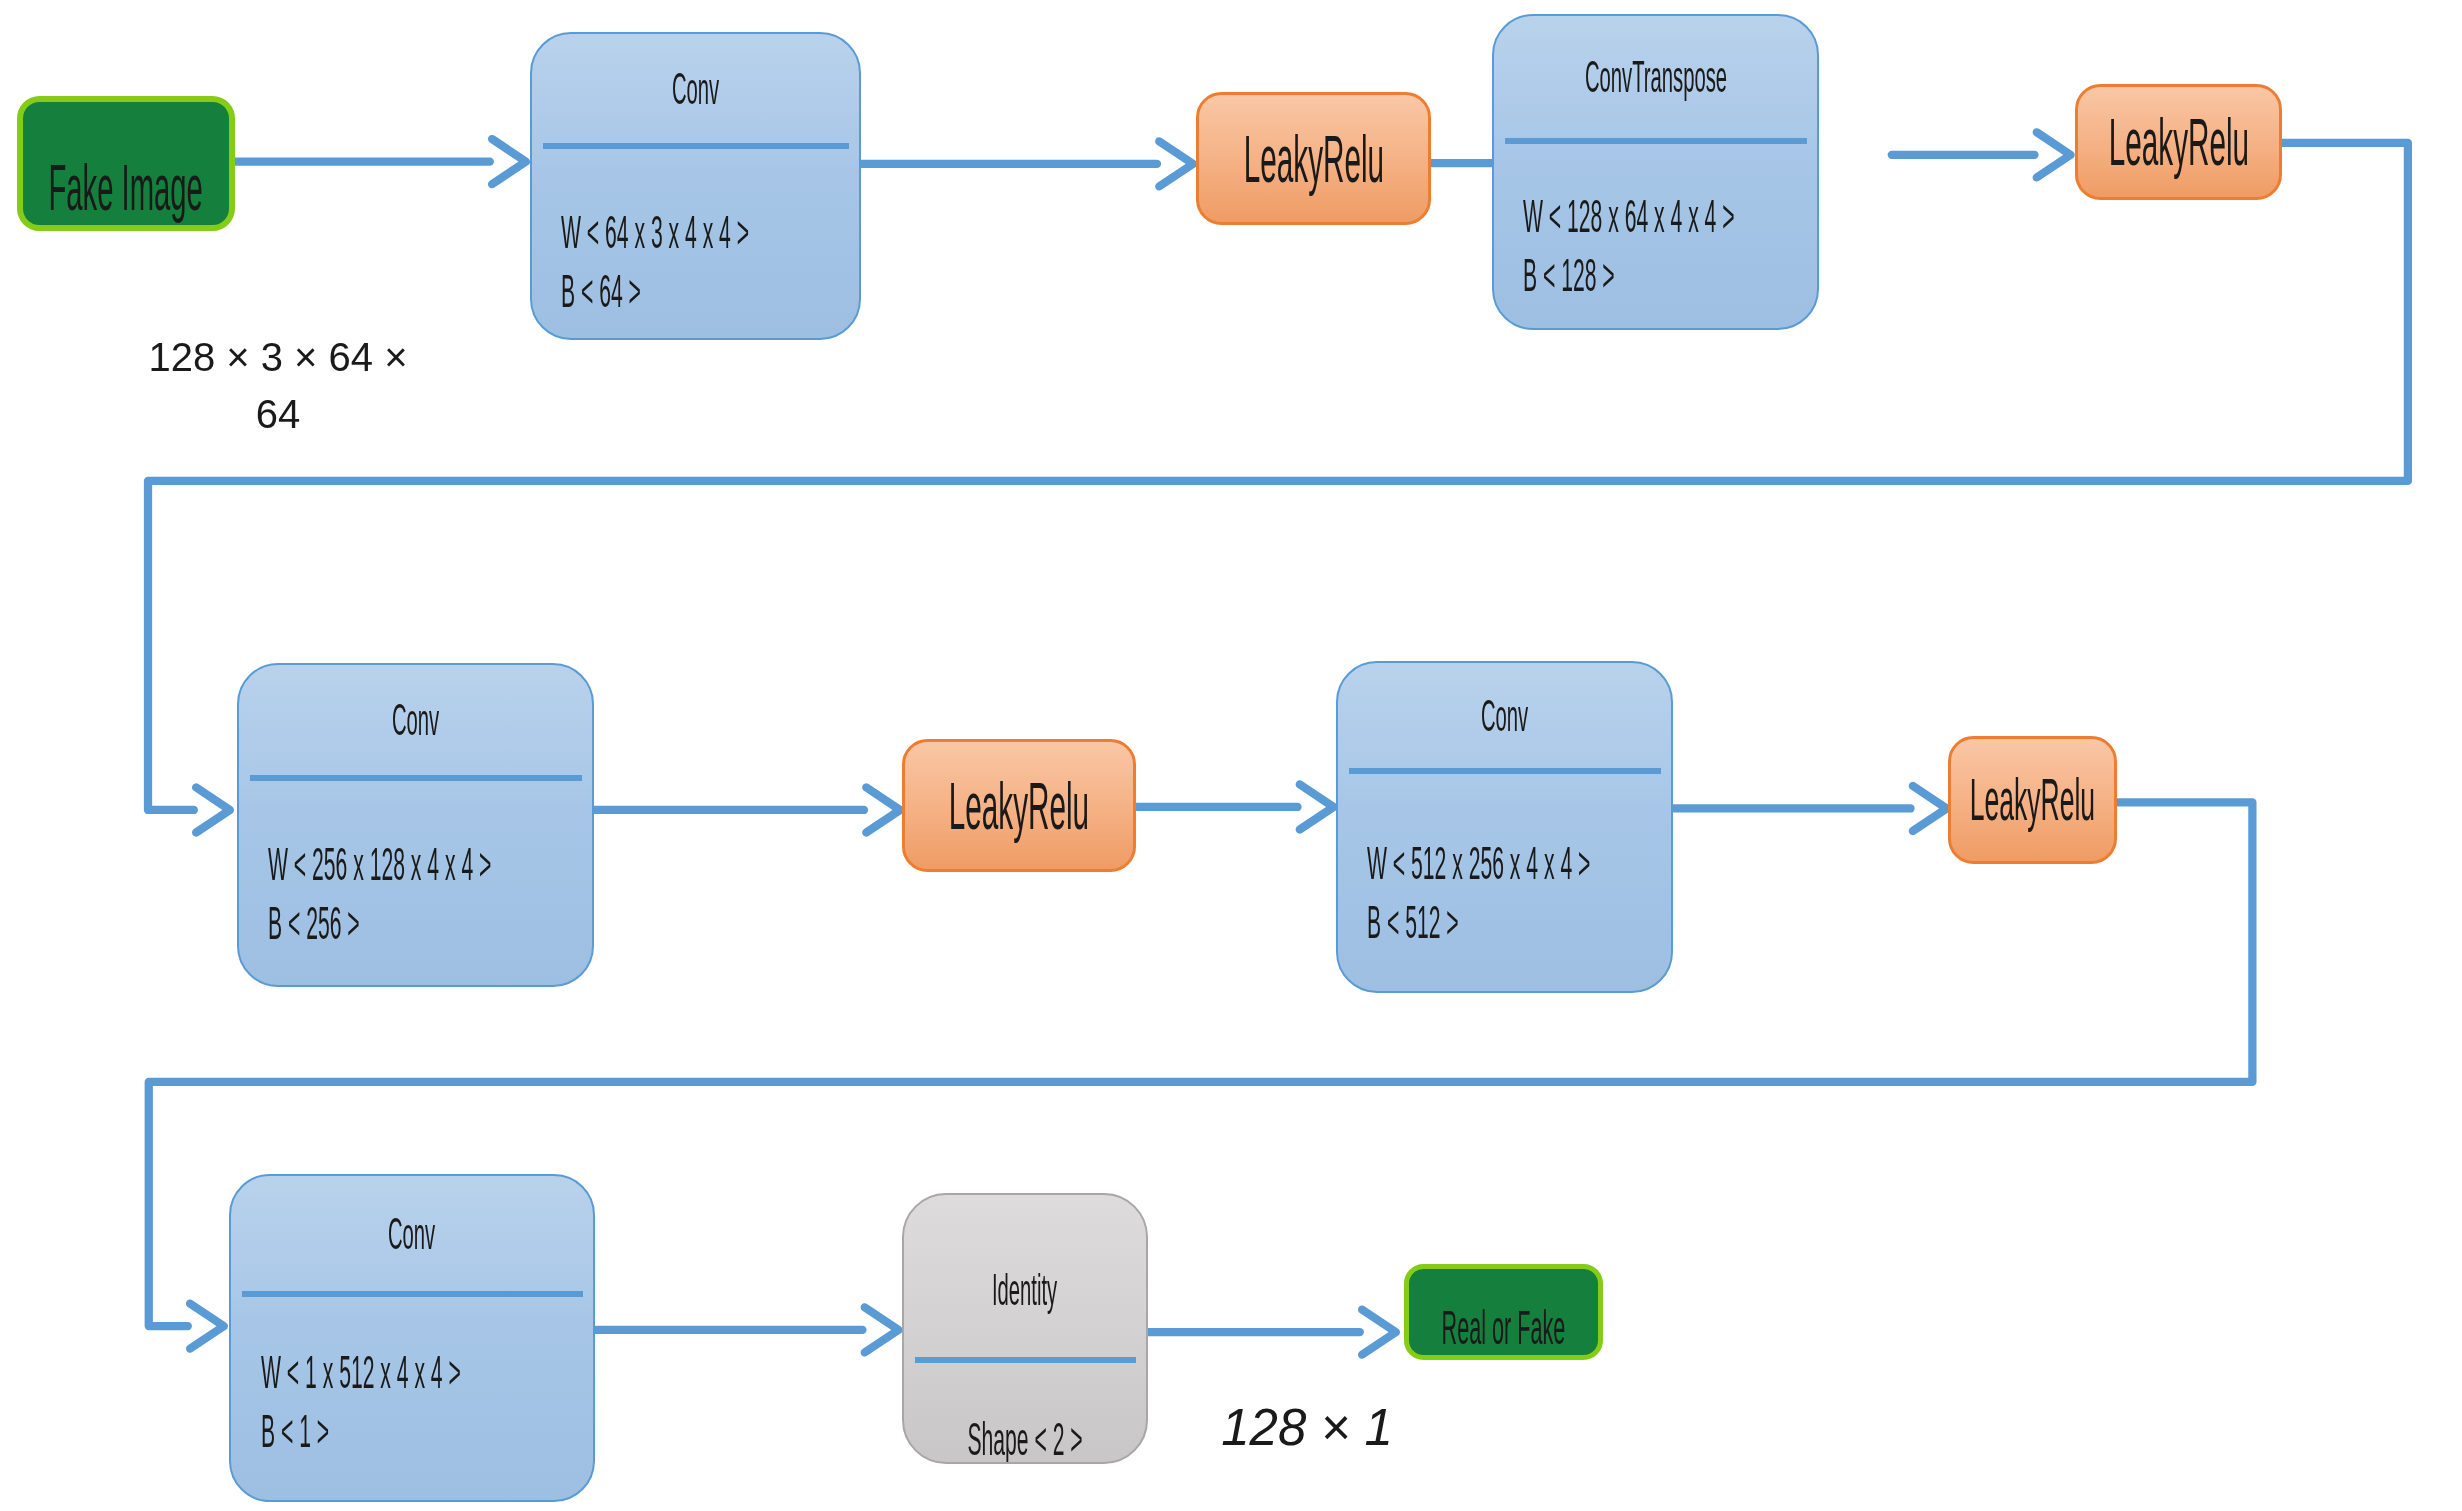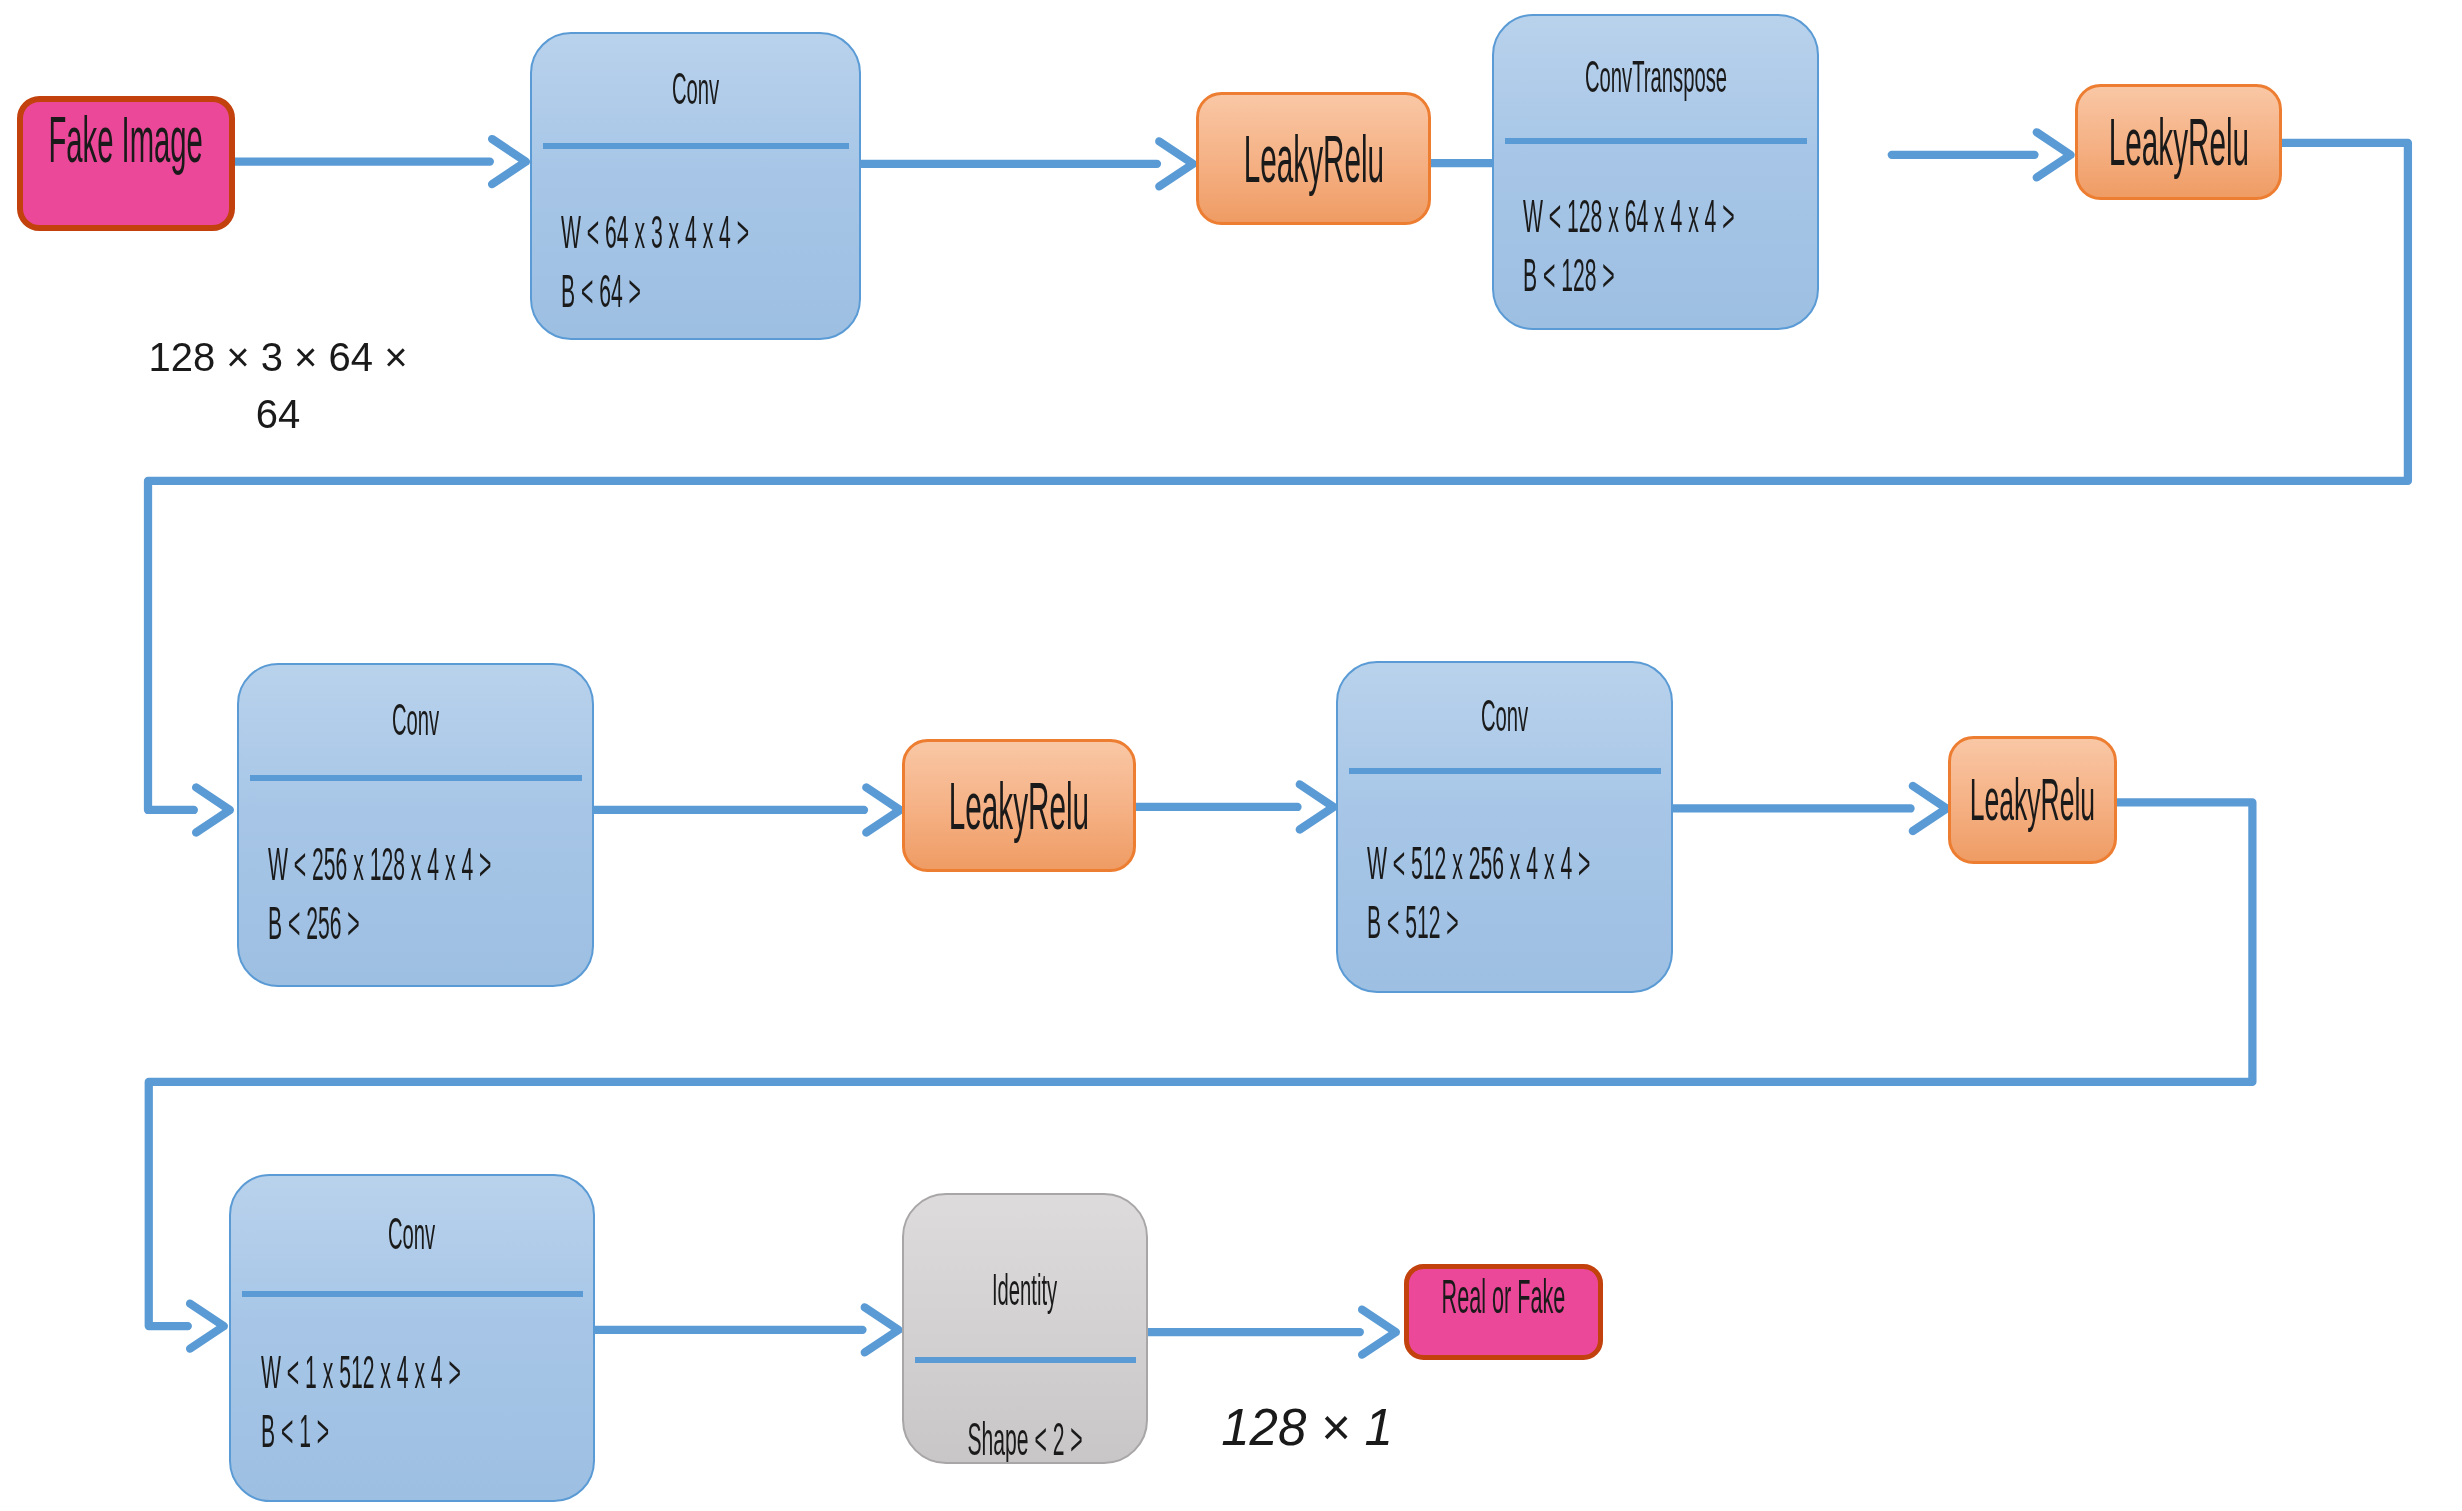--- a/index.html
+++ b/index.html
@@ -27,8 +27,8 @@
     border:2.3px solid #a8a6a6; border-radius:44px; overflow:hidden;
   }
   .io {
-    background:#ec4899; border:6px solid #c2410c; border-radius:22.5px;
-    display:flex; align-items:flex-start; justify-content:center;
+    background:#15803d; border:6px solid #84cc16; border-radius:22.5px;
+    display:flex; align-items:flex-end; justify-content:center;
   }
   .band { display:flex; align-items:center; justify-content:center; }
   .band .txt { font-size:45px; }

